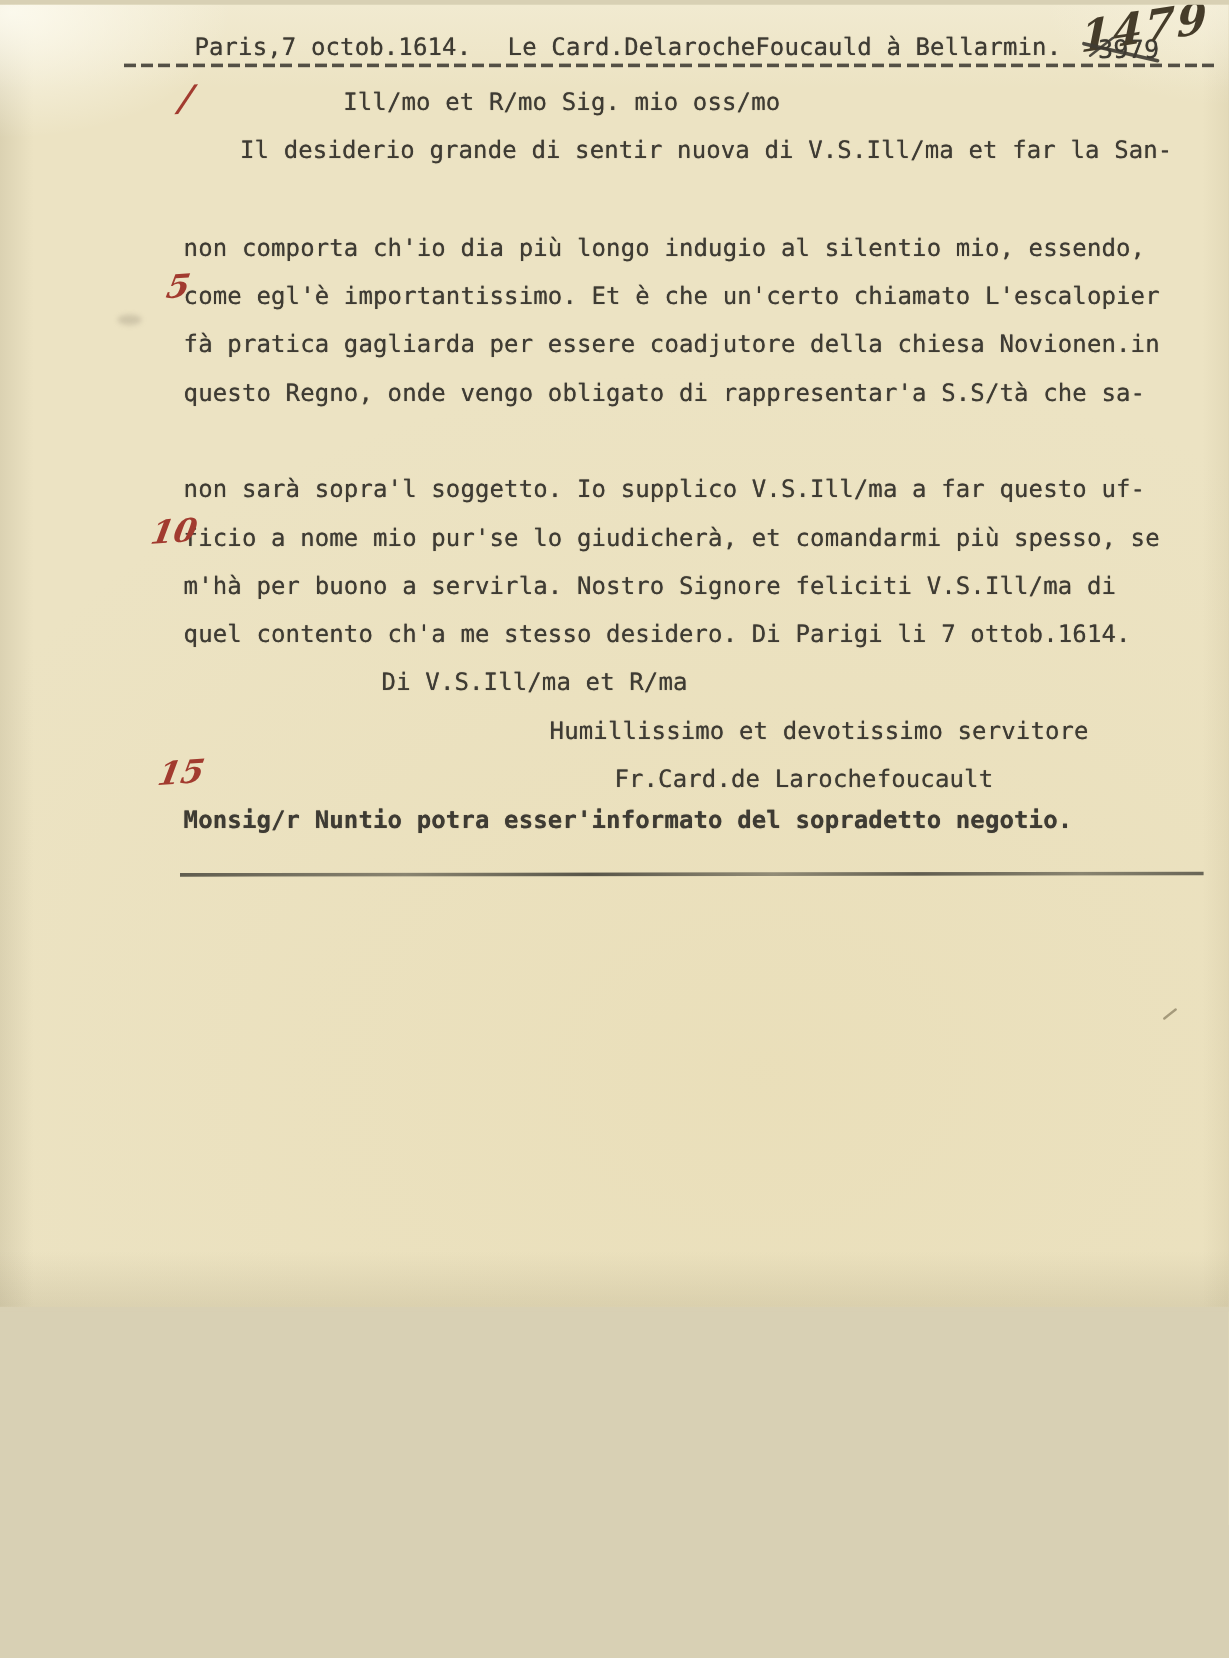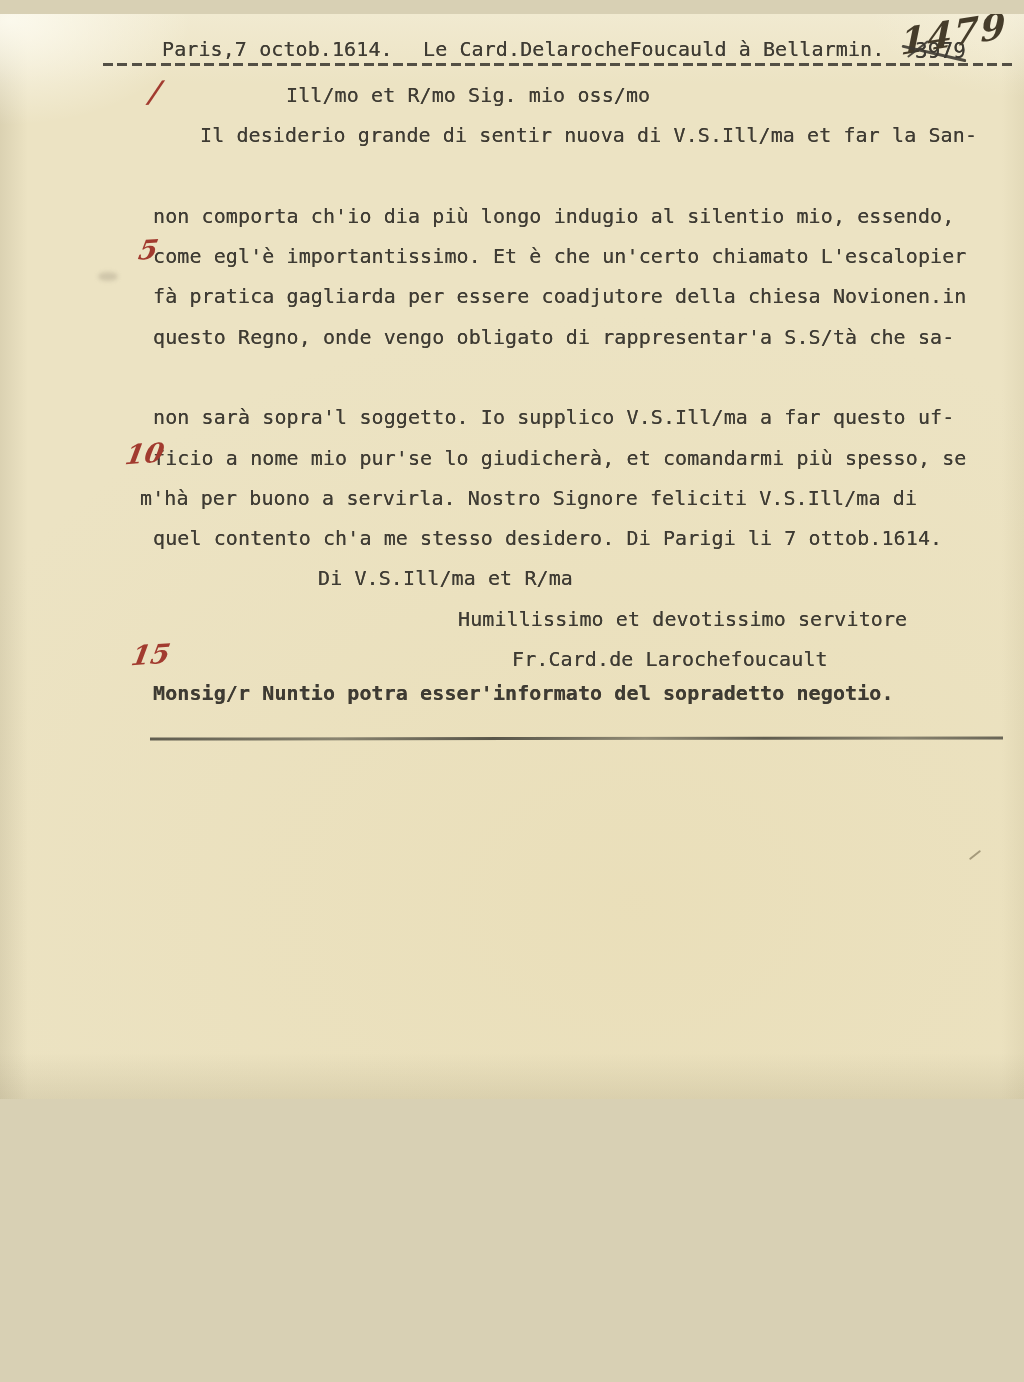--- a/index.html
+++ b/index.html
@@ -6,7 +6,7 @@
   .page{
     position:relative;
     width:1024px;height:1085px;
-    margin:14px auto;
+    margin:4px auto;
     overflow:hidden;
     background-color:#ece3c3;
     background-image:

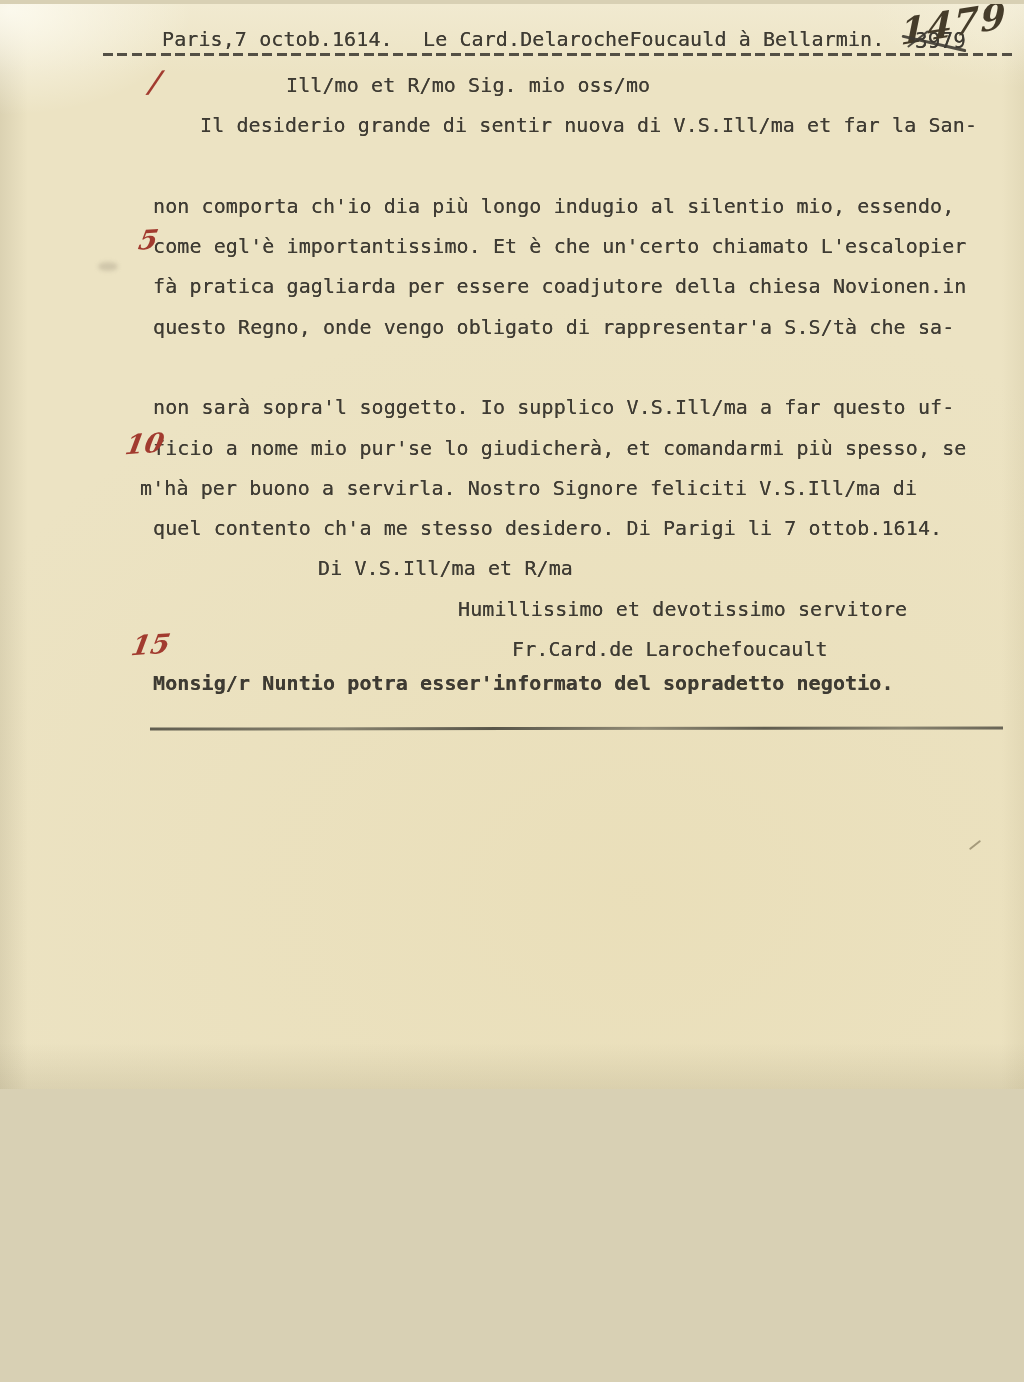--- a/index.html
+++ b/index.html
@@ -59,7 +59,7 @@
   .l7{left:153px;top:350px;}
   .l8{left:153px;top:390px;}
   .l9{left:153px;top:431px;}
-  .l10{left:140px;top:471px;}
+  .l10{left:153px;top:471px;}
   .l11{left:153px;top:511px;}
   .l12{left:318px;top:551px;}
   .l13{left:458px;top:592px;}

